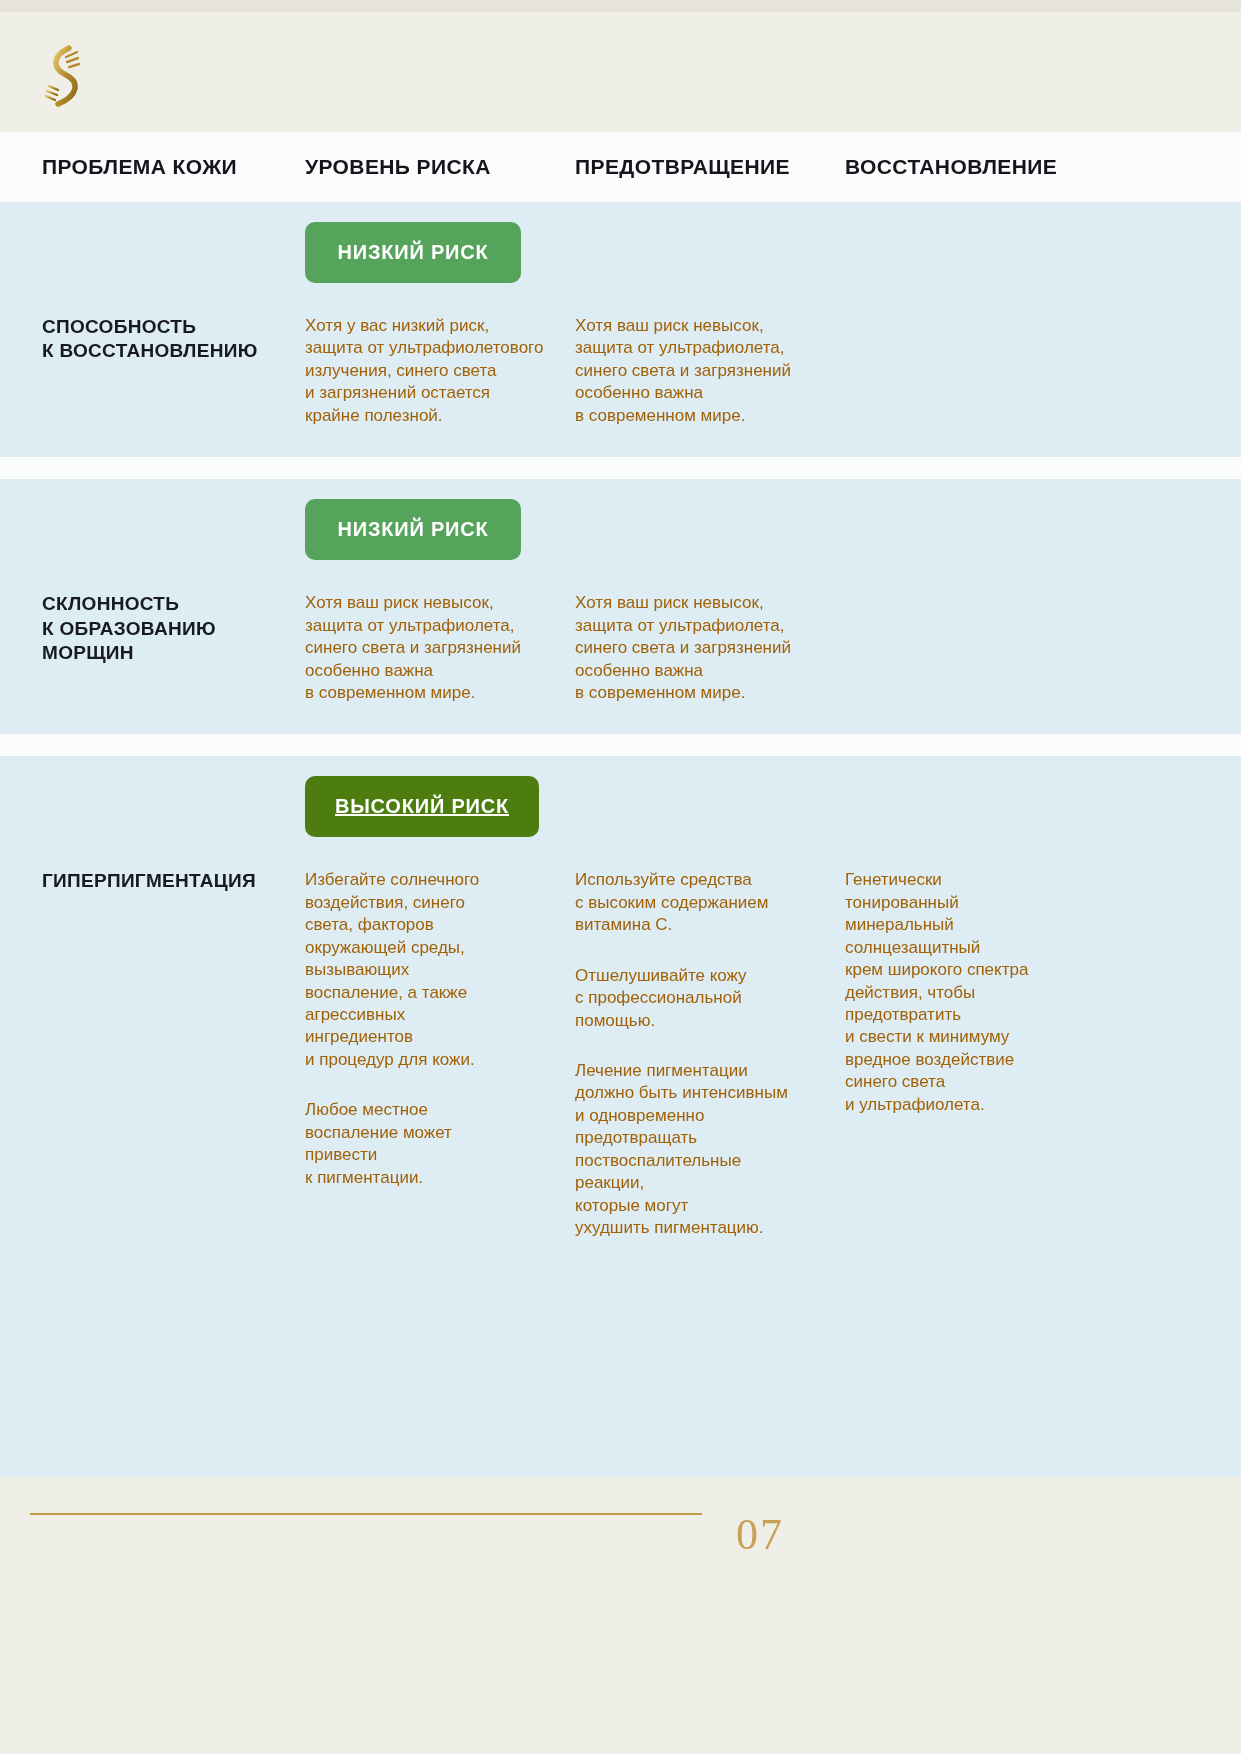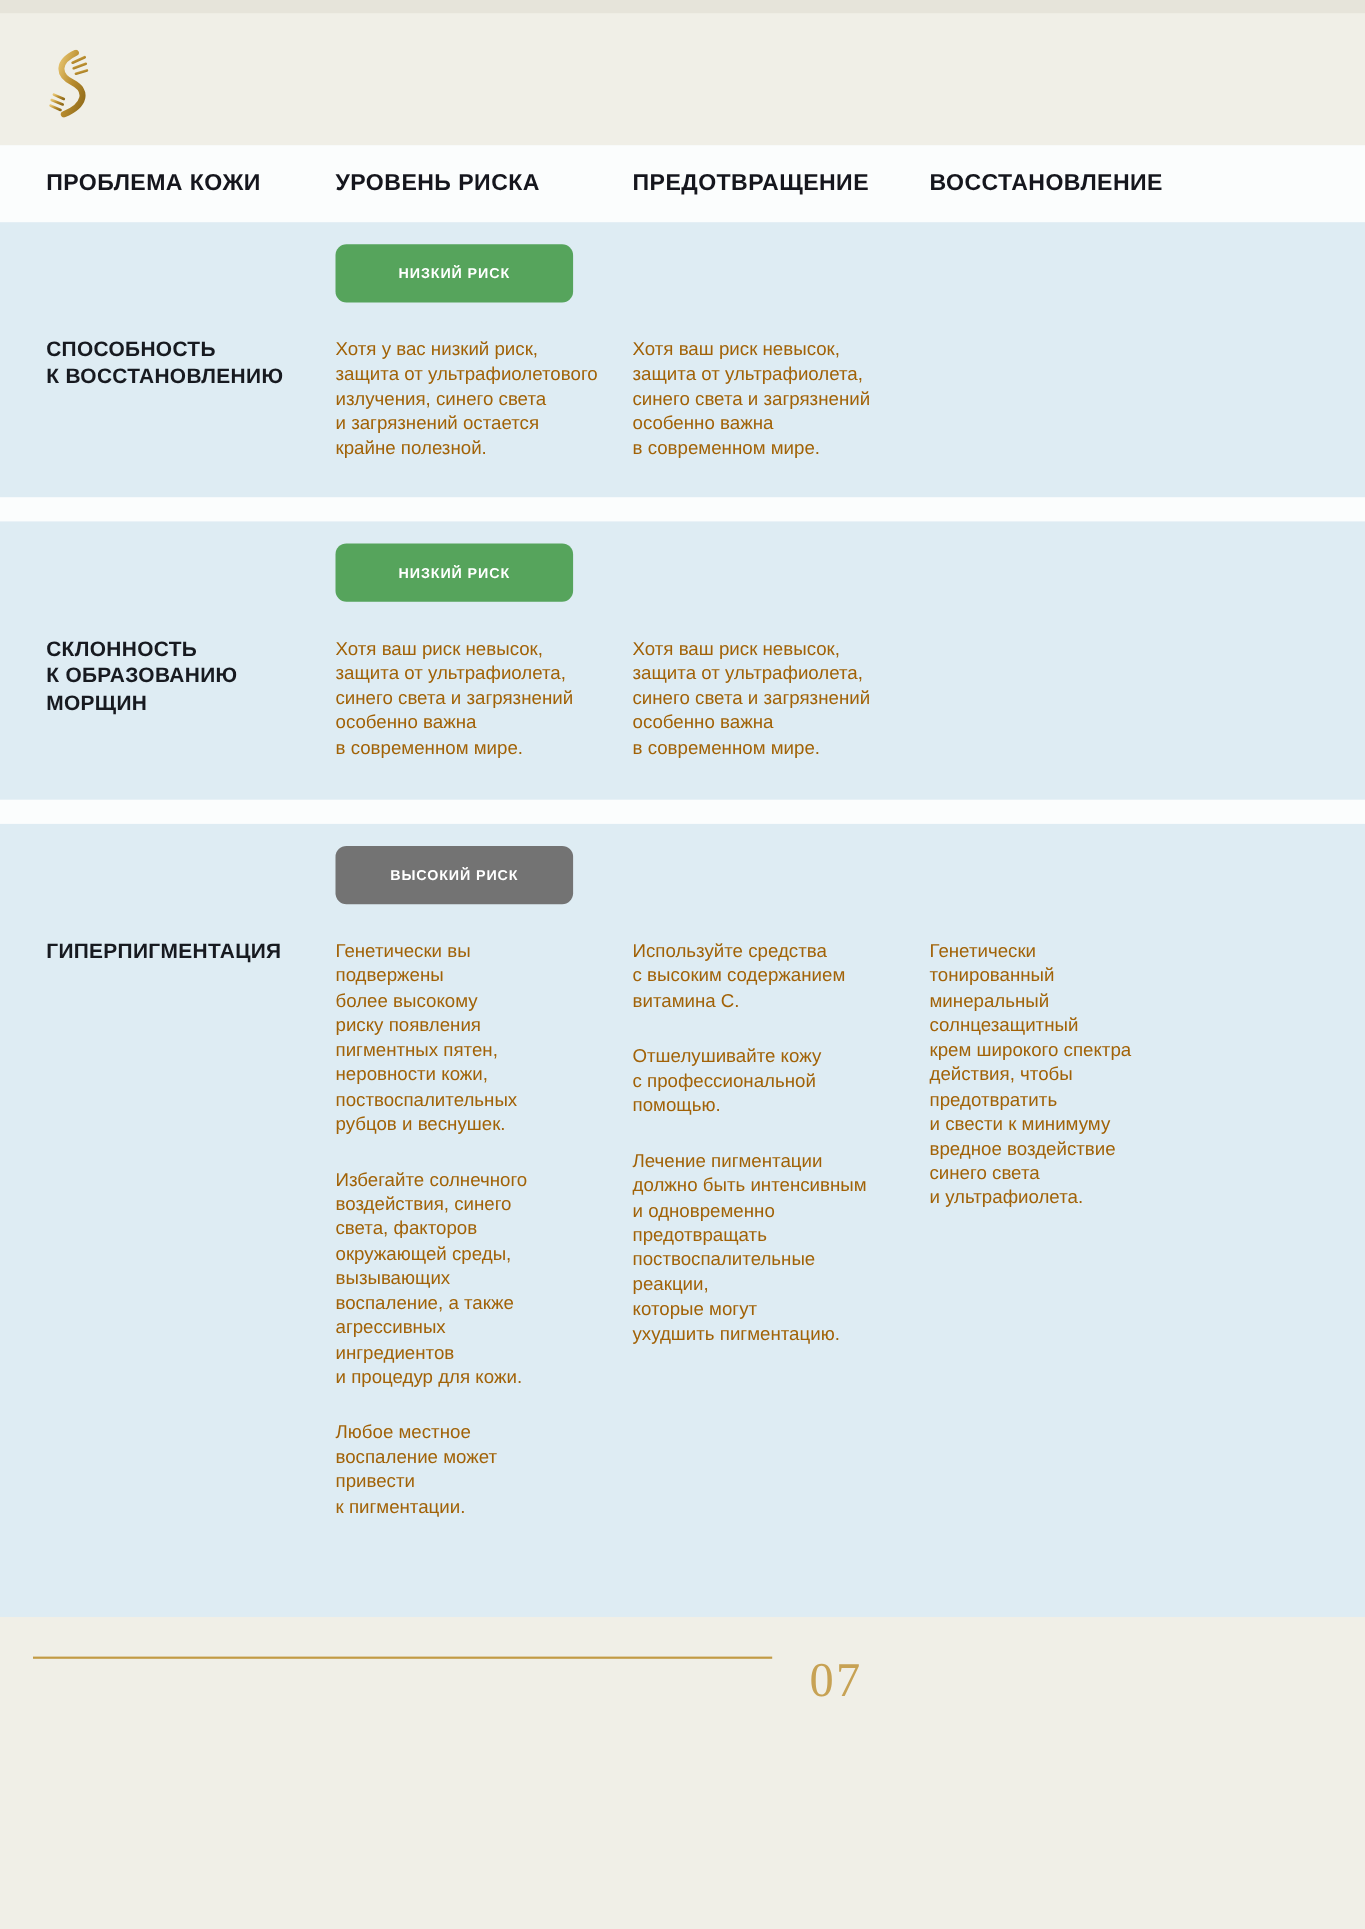--- a/index.html
+++ b/index.html
@@ -46,7 +46,7 @@
     padding:19px 30px;
     border-radius:10px;
     text-align:center;
-    font-size:13px; font-weight:700; color:#ffffff;
+    font-size:20px; font-weight:700; color:#ffffff;
     letter-spacing:.8px;
   }
 

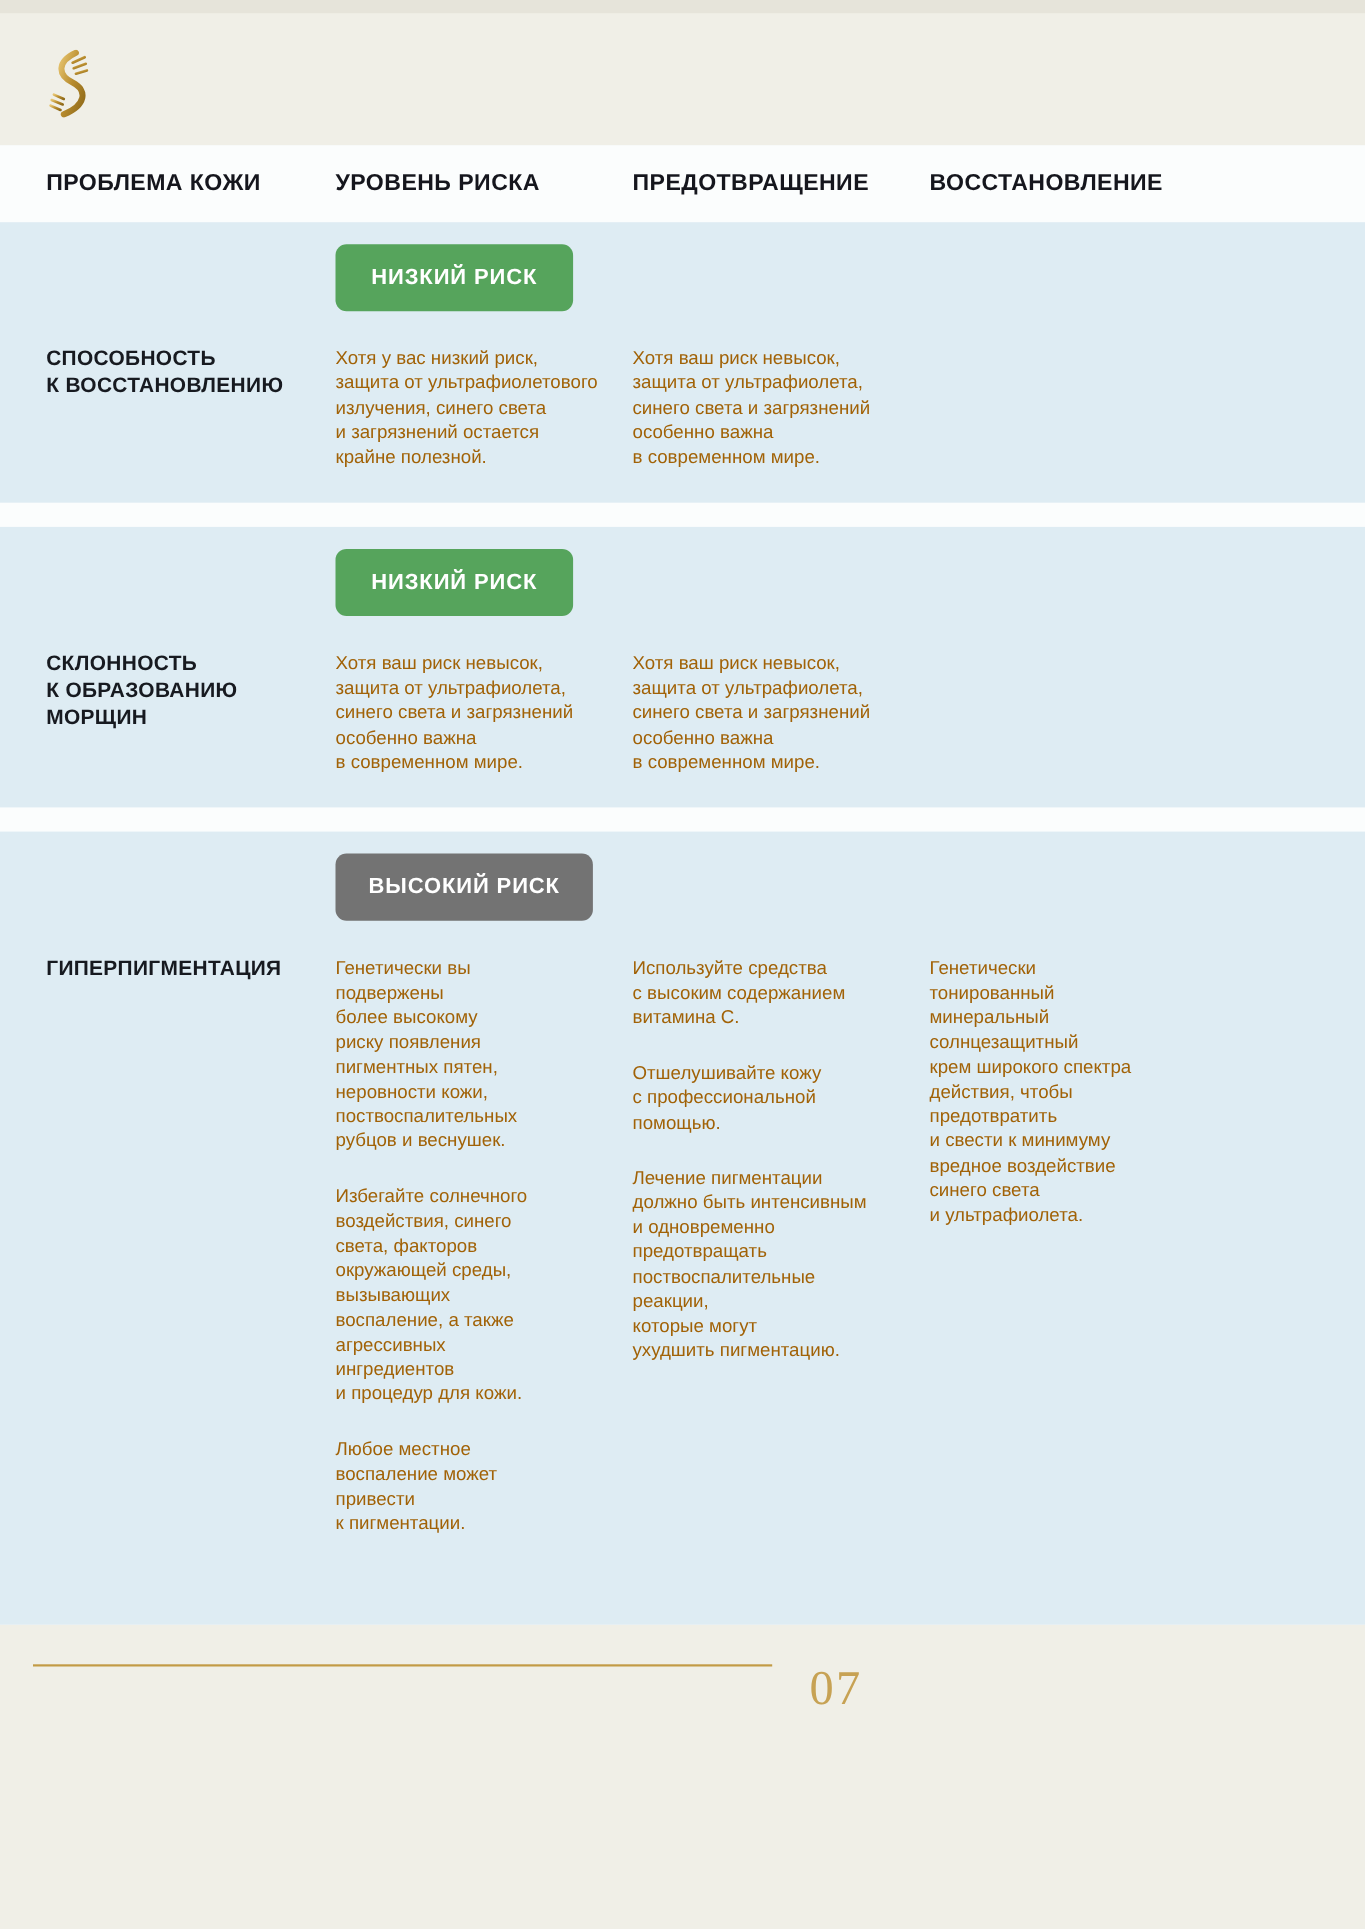--- a/index.html
+++ b/index.html
@@ -193,7 +193,7 @@
       <div class="cols badge-row">
         <div></div>
         <div>
-          <span class="badge" style="background-color: #737373;">ВЫСОКИЙ РИСК</span>
+          <span class="badge" style="background-color: #4d7c0f; text-decoration: underline;">ВЫСОКИЙ РИСК</span>
         </div>
         <div></div>
           <div></div>

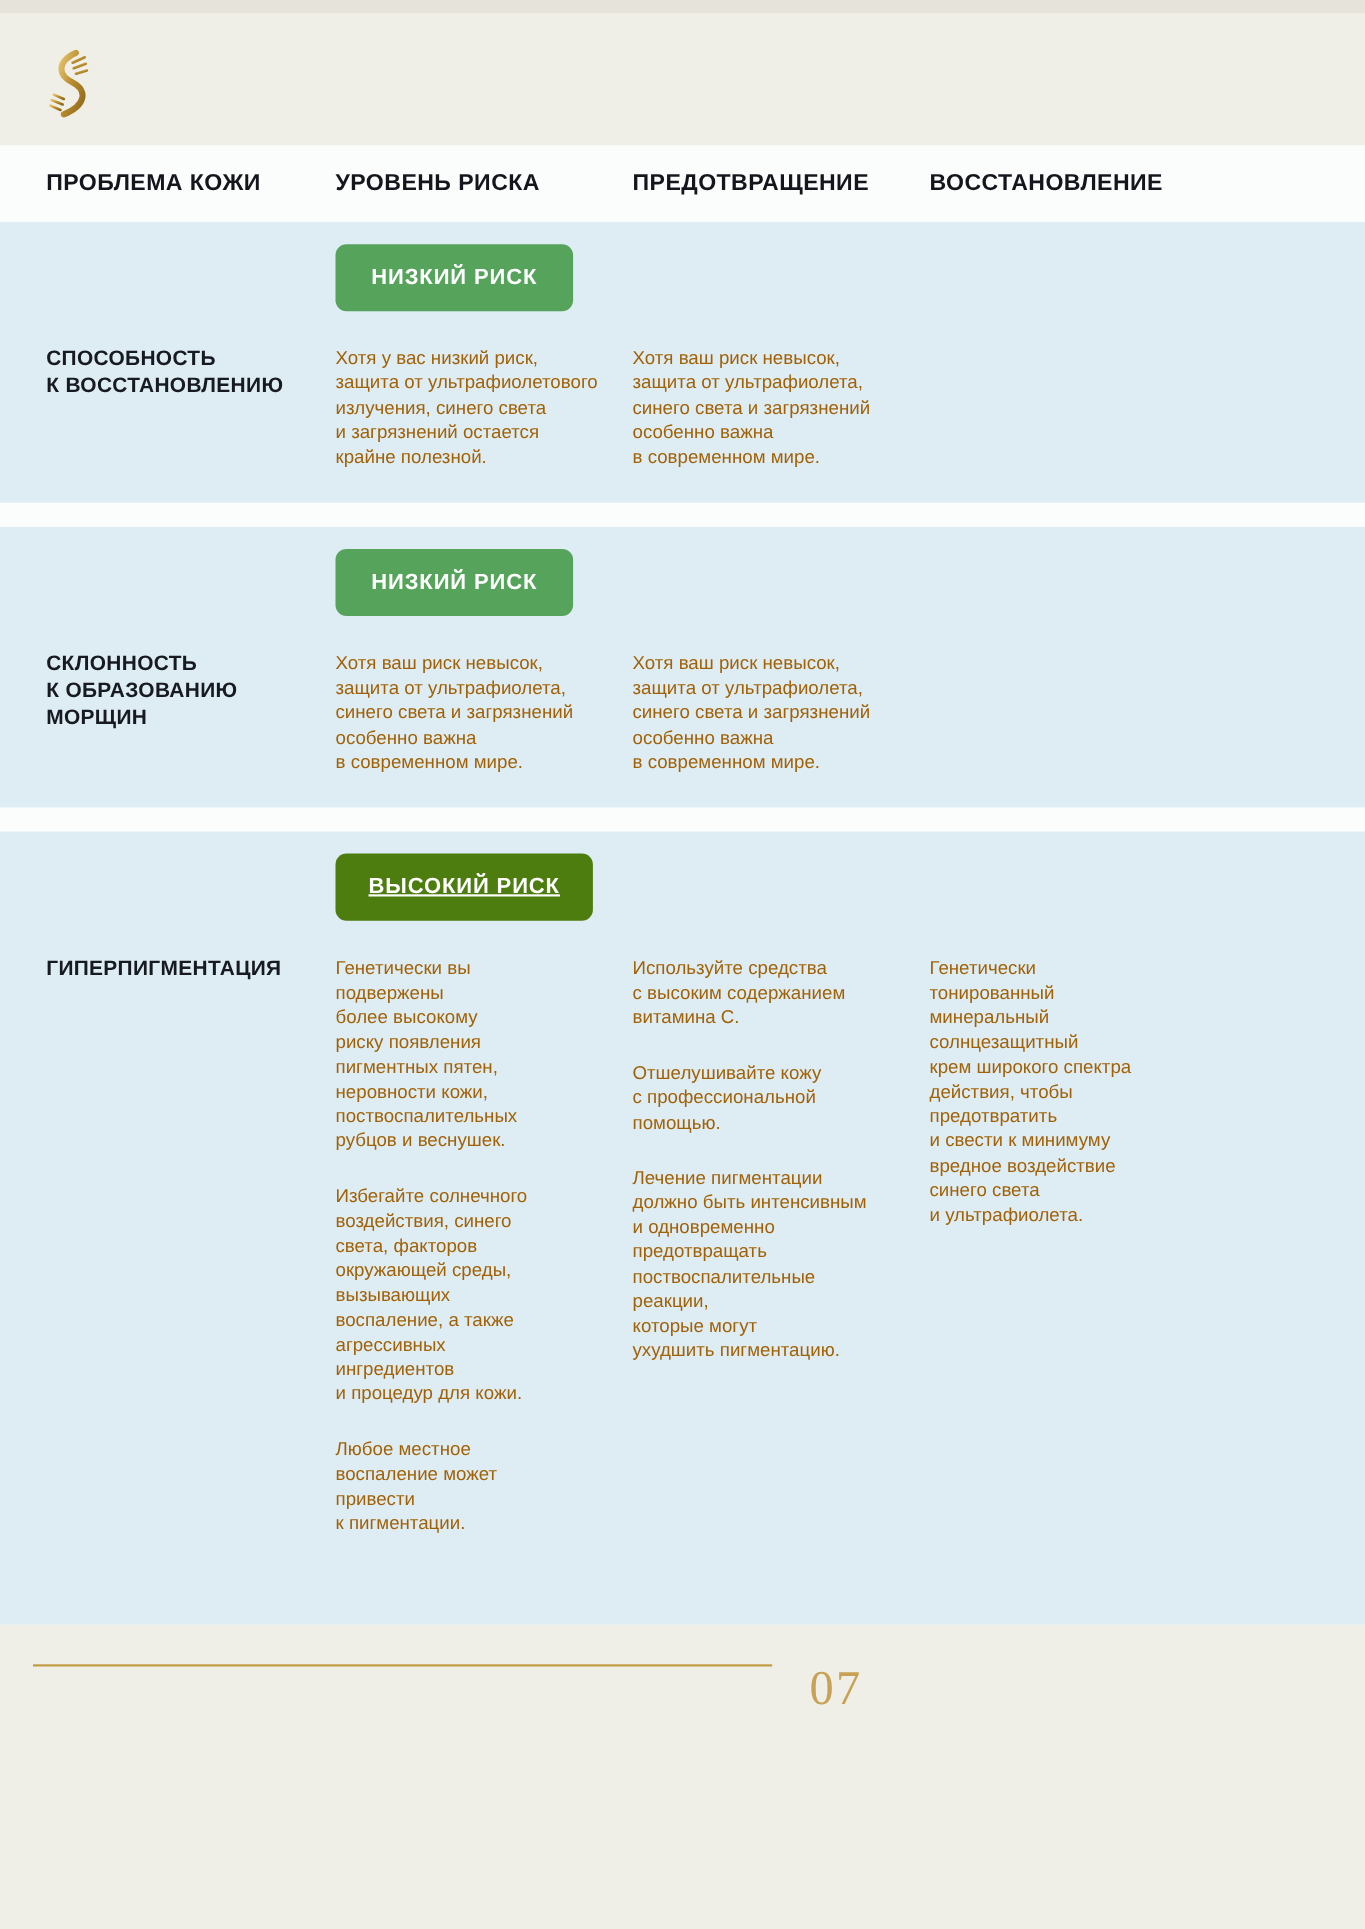--- a/index.html
+++ b/index.html
@@ -201,14 +201,6 @@
       <div class="cols content-row">
         <div class="problem">ГИПЕРПИГМЕНТАЦИЯ</div>
         <div class="cell">
-          <p>Генетически вы
-подвержены
-более высокому
-риску появления
-пигментных пятен,
-неровности кожи,
-поствоспалительных
-рубцов и веснушек.</p>
           <p>Избегайте солнечного
 воздействия, синего
 света, факторов

